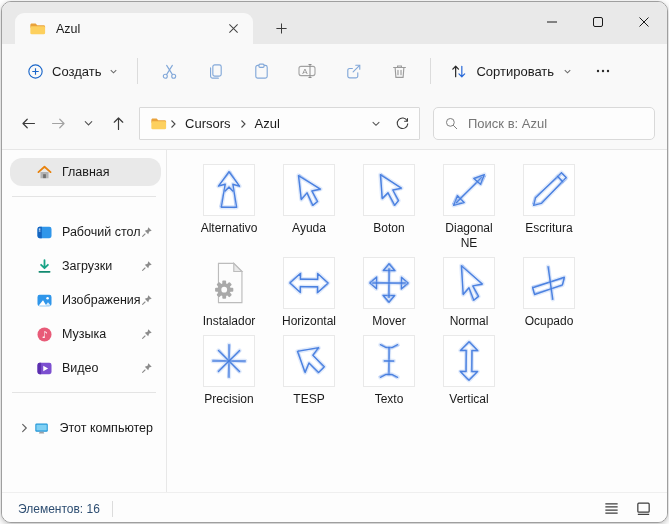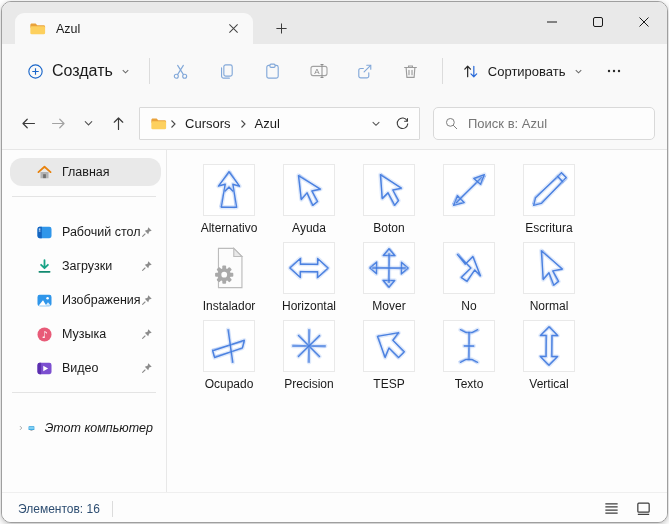--- a/index.html
+++ b/index.html
@@ -23,7 +23,7 @@
   
   .toolbar{height:54px;background:#f9f9f9;display:flex;align-items:center;padding:0 14px;}
   .tool-new{display:flex;align-items:center;gap:7px;padding:6px 10px;border-radius:4px;
-            font-size:16px;color:#1b1b1b;}
+            font-size:13px;color:#1b1b1b;}
   .tool-sep{width:1px;height:26px;background:#dcdcdc;margin:0 8px;}
   .tool-btn{width:46px;height:36px;display:flex;align-items:center;justify-content:center;border-radius:4px;}
   .tool-sort{display:flex;align-items:center;gap:8px;padding:6px 10px;font-size:13px;color:#1b1b1b;border-radius:4px;}

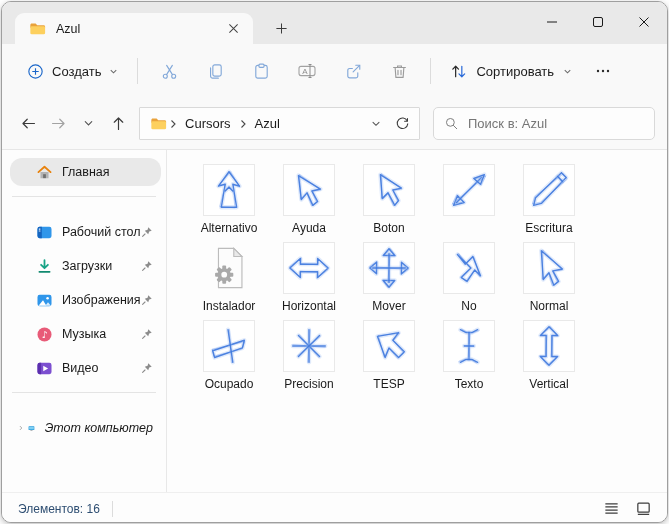--- a/index.html
+++ b/index.html
@@ -375,6 +375,7 @@
               <polyline points="40,8 36,18 29,12 40,8" fill="none" stroke="#3e78dd" stroke-width="1.5" opacity="0.9" stroke-linecap="round" stroke-linejoin="round"></polyline>
             </svg>
           </div>
+        <div class="label">Diagonal NE</div>
       </div>
       <div class="cell">
         <div class="thumb boxed">

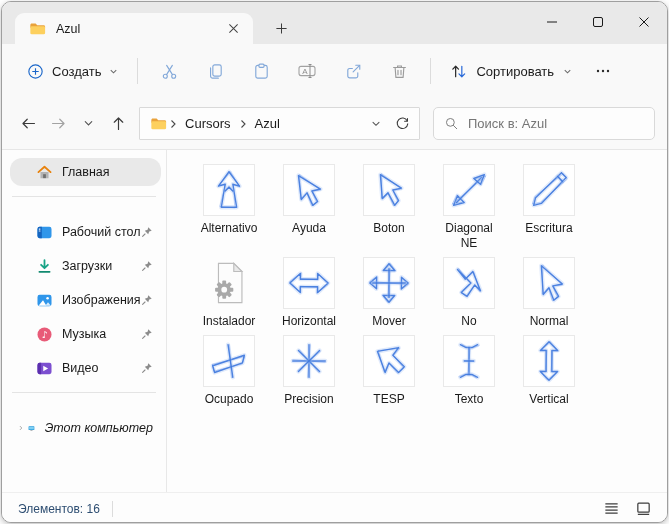--- a/index.html
+++ b/index.html
@@ -447,16 +447,6 @@
       <div class="cell">
         <div class="thumb boxed">
             <svg class="scribble" viewBox="0 0 48 48">
-              <polyline points="12,10 26,24 16,34 22,38 30,26 36,32 28,12 20,20 12,10" fill="none" stroke="#8fb3f0" stroke-width="4.5" opacity="0.28" stroke-linecap="round" stroke-linejoin="round"></polyline>
-              <polyline points="12,10 26,24 16,34 22,38 30,26 36,32 28,12 20,20 12,10" fill="none" stroke="#6d9bef" stroke-width="1" opacity="0.45" stroke-linecap="round" stroke-linejoin="round" transform="rotate(5 24 24)"></polyline>
-              <polyline points="12,10 26,24 16,34 22,38 30,26 36,32 28,12 20,20 12,10" fill="none" stroke="#3e78dd" stroke-width="1.5" opacity="0.9" stroke-linecap="round" stroke-linejoin="round"></polyline>
-            </svg>
-          </div>
-        <div class="label">No</div>
-      </div>
-      <div class="cell">
-        <div class="thumb boxed">
-            <svg class="scribble" viewBox="0 0 48 48">
               <polyline points="16,6 18,36 24,29 29,42 34,38 28,27 38,25 16,6" fill="none" stroke="#8fb3f0" stroke-width="4.5" opacity="0.28" stroke-linecap="round" stroke-linejoin="round"></polyline>
               <polyline points="16,6 18,36 24,29 29,42 34,38 28,27 38,25 16,6" fill="none" stroke="#6d9bef" stroke-width="1" opacity="0.45" stroke-linecap="round" stroke-linejoin="round" transform="rotate(5 24 24)"></polyline>
               <polyline points="16,6 18,36 24,29 29,42 34,38 28,27 38,25 16,6" fill="none" stroke="#3e78dd" stroke-width="1.5" opacity="0.9" stroke-linecap="round" stroke-linejoin="round"></polyline>

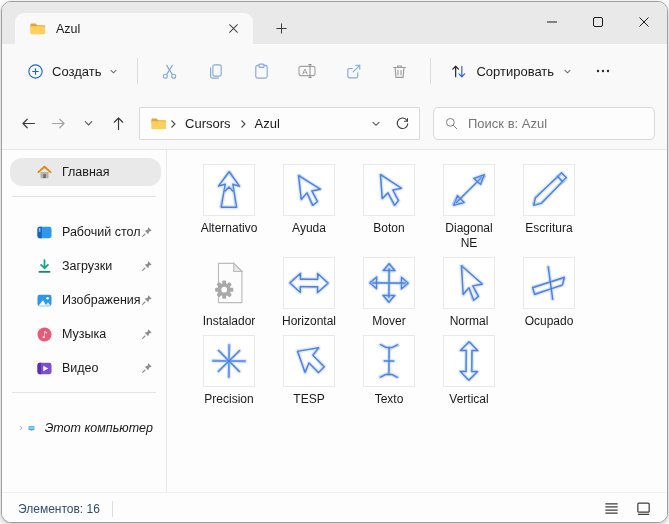--- a/index.html
+++ b/index.html
@@ -50,7 +50,7 @@
   .side-item.selected{background:#e9e9e9;}
   .side-item .lbl{margin-left:9px;flex:1;white-space:nowrap;}
   .side-item.expand{padding-left:8px;}
-  .side-item.expand .lbl{margin-left:10px;font-style:italic;}
+  .side-item.expand .lbl{margin-left:10px;}
   .side-sep{border-top:1px solid #e4e4e4;margin:10px 10px 13px 10px;}
   .gap8{height:8px;}
   .content{flex:1;padding:14px 0 0 22px;display:flex;flex-wrap:wrap;align-content:flex-start;}

